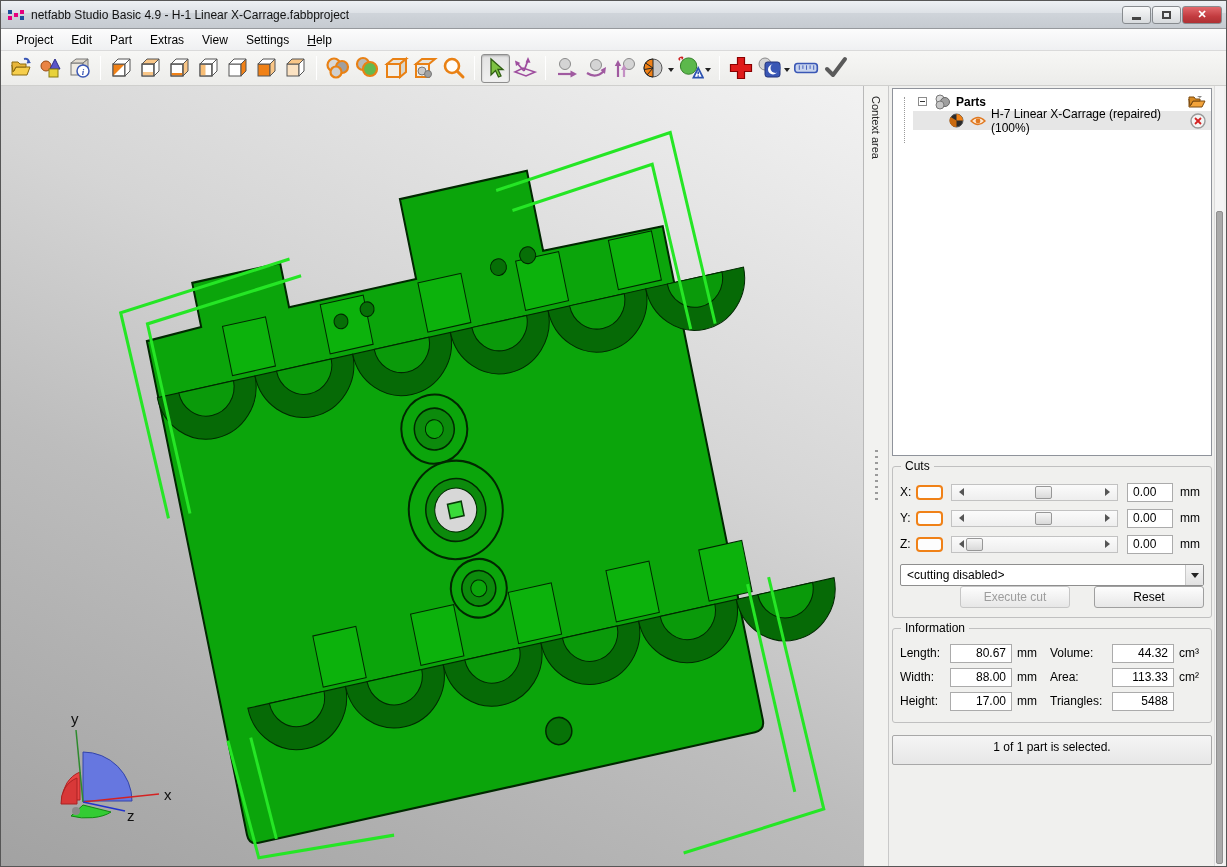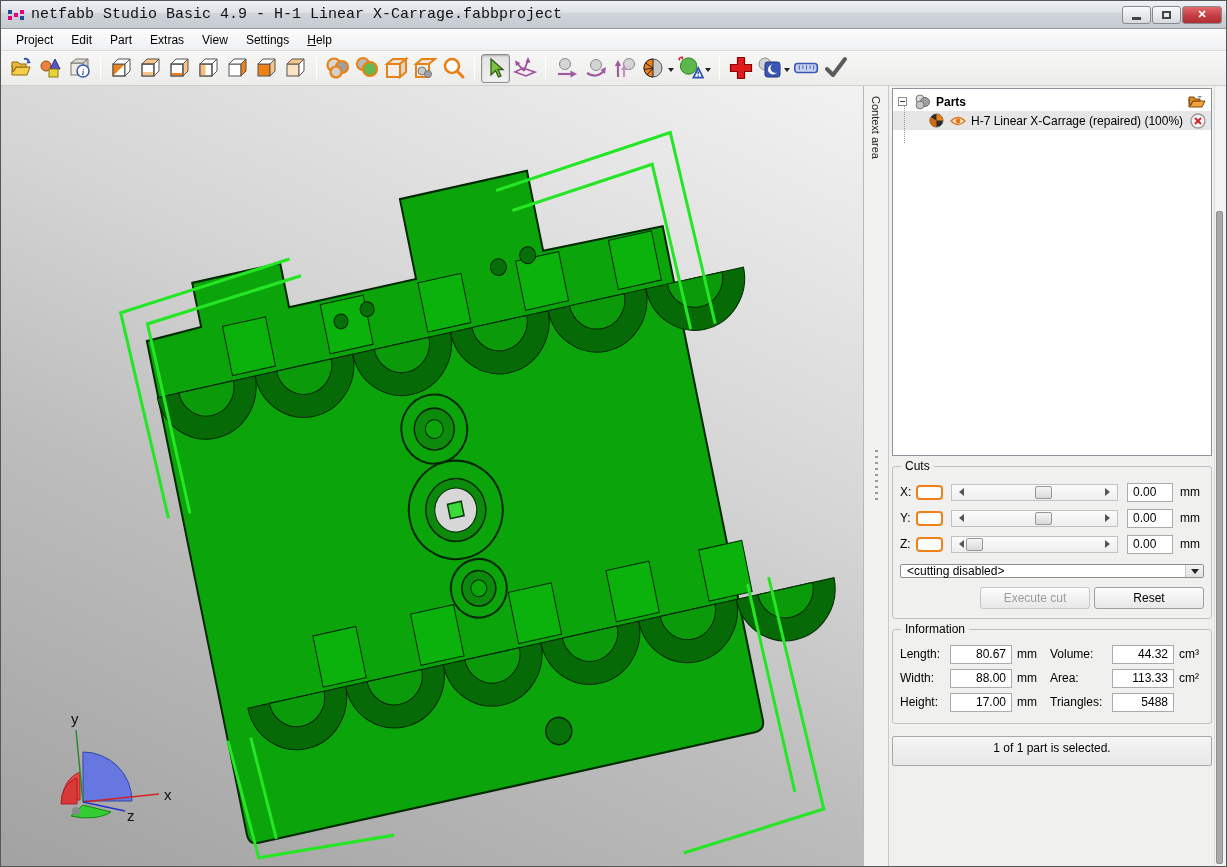--- a/index.html
+++ b/index.html
@@ -11,7 +11,7 @@
     background:linear-gradient(#EDF0F4 0%, #DDE1E6 45%, #CFD4DA 46%, #C6CBD1 100%); border-bottom:1px solid #96999D; }
   .app-logo { width:17px; height:14px; position:relative; margin-right:6px; }
   .app-logo i { position:absolute; width:4px; height:4px; }
-  .title-text { flex:1; font-size:15px; color:#111;font-family:Liberation Mono, monospace; }
+  .title-text { flex:1; font-size:12px; color:#111; }
   .win-btns { display:flex; gap:1px; }
   .win-btn { width:29px; height:18px; border:1px solid #878B8F; border-radius:3px;
     background:linear-gradient(#F8F9FA,#D7DADD); display:flex; align-items:center; justify-content:center; font-size:11px; color:#333; }

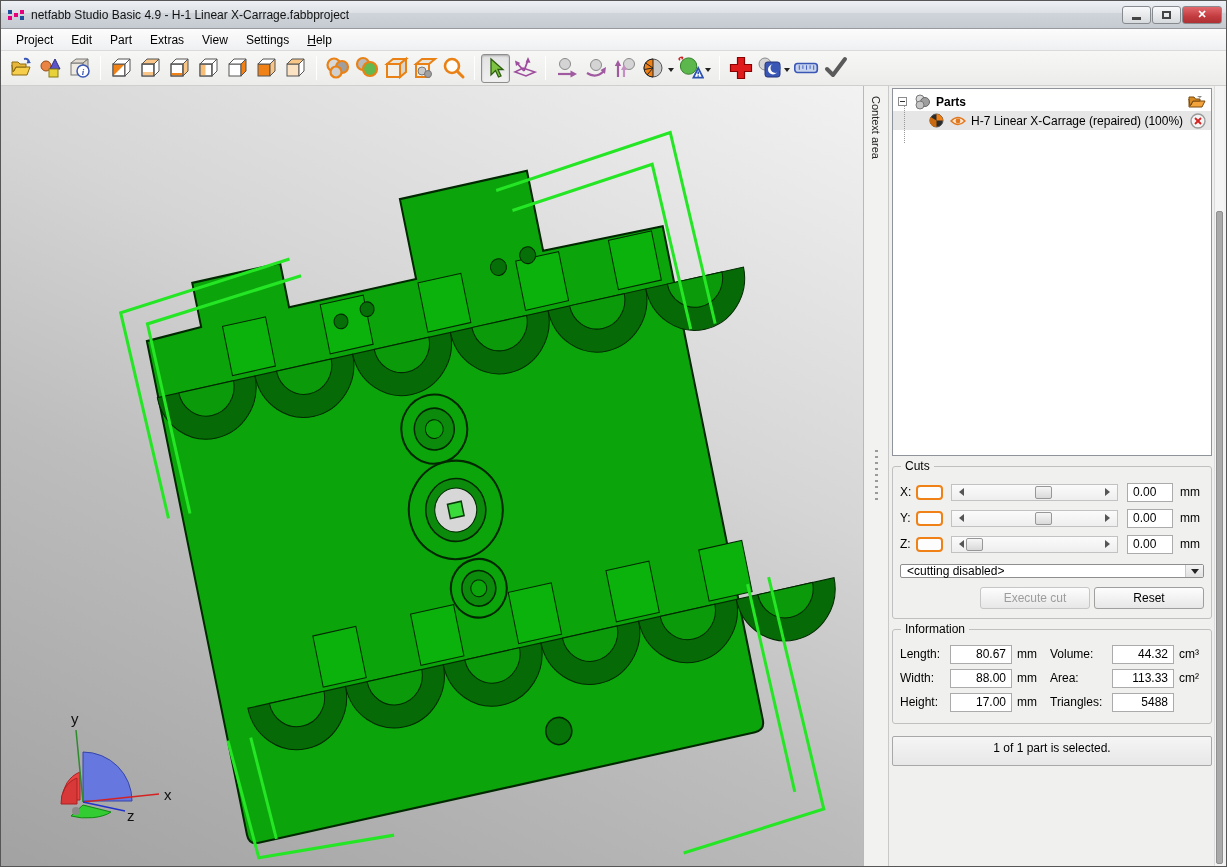--- a/index.html
+++ b/index.html
@@ -50,7 +50,7 @@
   .panel-scrollbar { position:absolute; top:0; right:2px; bottom:0; width:10px; background:#F4F4F4; border-left:1px solid #DCDCDC; }
   .panel-scrollbar .thumb { position:absolute; left:1px; right:1px; top:125px; bottom:2px; background:#A9A9A9; border:1px solid #8F8F8F; border-radius:2px; }
 
-  .tree { background:#FFF; border:1px solid #8F939B; height:368px; flex:0 0 368px; padding-top:3px; position:relative; overflow:hidden; }
+  .tree { background:#FFF; border:1px solid #8F939B; height:368px; flex:0 0 368px; padding-top:3px; position:relative; overflow:hidden;padding-left:20px; }
   .tree-guide { position:absolute; left:11px; top:8px; bottom:auto; height:46px; border-left:1px dotted #9A9A9A; }
   .tree-row { height:19px; display:flex; align-items:center; }
   .tree-row .label { margin-left:5px; color:#000; }

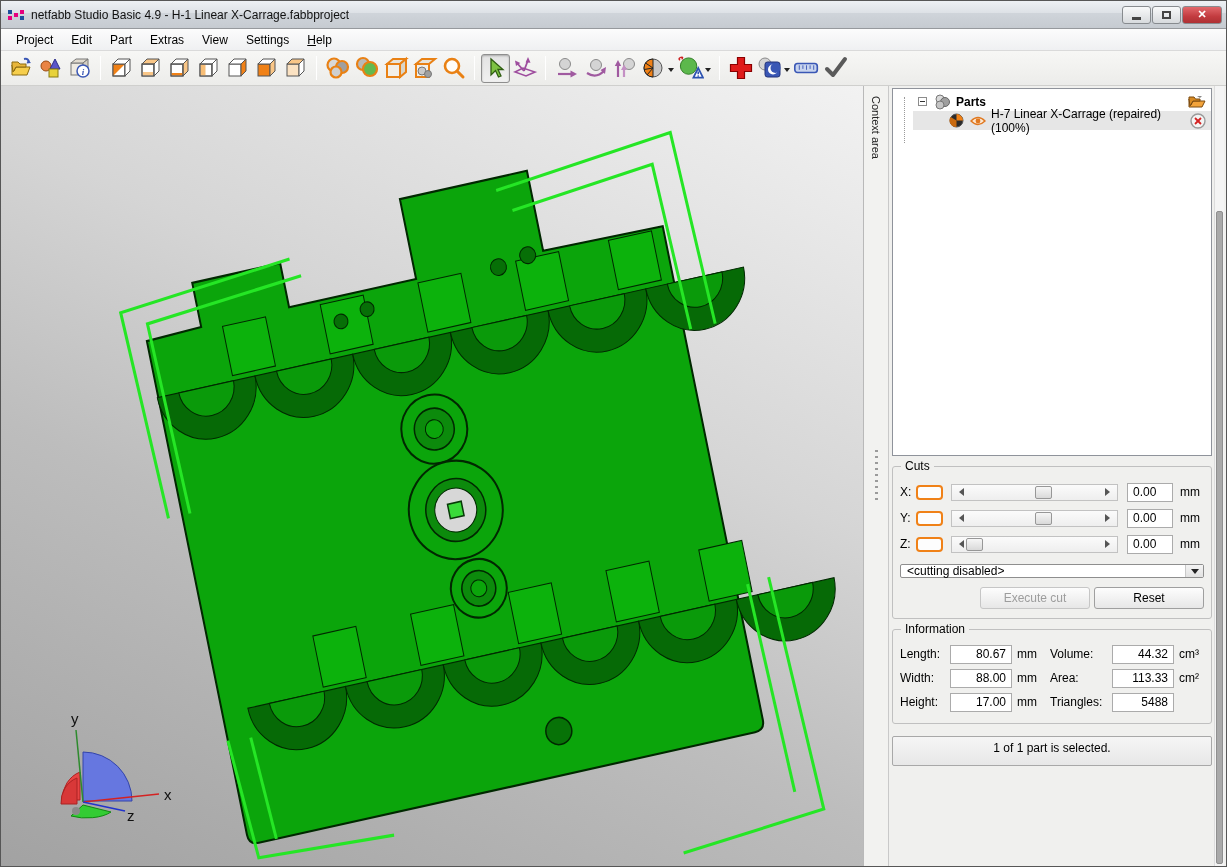--- a/index.html
+++ b/index.html
@@ -77,7 +77,7 @@
   .value-box { width:46px; height:19px; border:1px solid #ABABAB; background:#FFF; font-size:12px; line-height:17px; padding-left:5px; margin-right:7px; }
   .unit { width:24px; }
 
-  .dropdown { margin-top:7px; height:14px; border:1px solid #8E8E8E; border-radius:2px; background:#FFF; display:flex; align-items:center; position:relative; }
+  .dropdown { margin-top:7px; height:22px; border:1px solid #8E8E8E; border-radius:2px; background:#FFF; display:flex; align-items:center; position:relative; }
   .dropdown .dd-text { padding-left:6px; flex:1; }
   .dropdown .dd-btn { width:18px; height:100%; border-left:1px solid #C9C9C9; background:linear-gradient(#F4F4F4,#E2E2E2); display:flex; align-items:center; justify-content:center; }
   .dd-arrow { width:0; height:0; border:4px solid transparent; border-top:5px solid #222; margin-top:4px; }

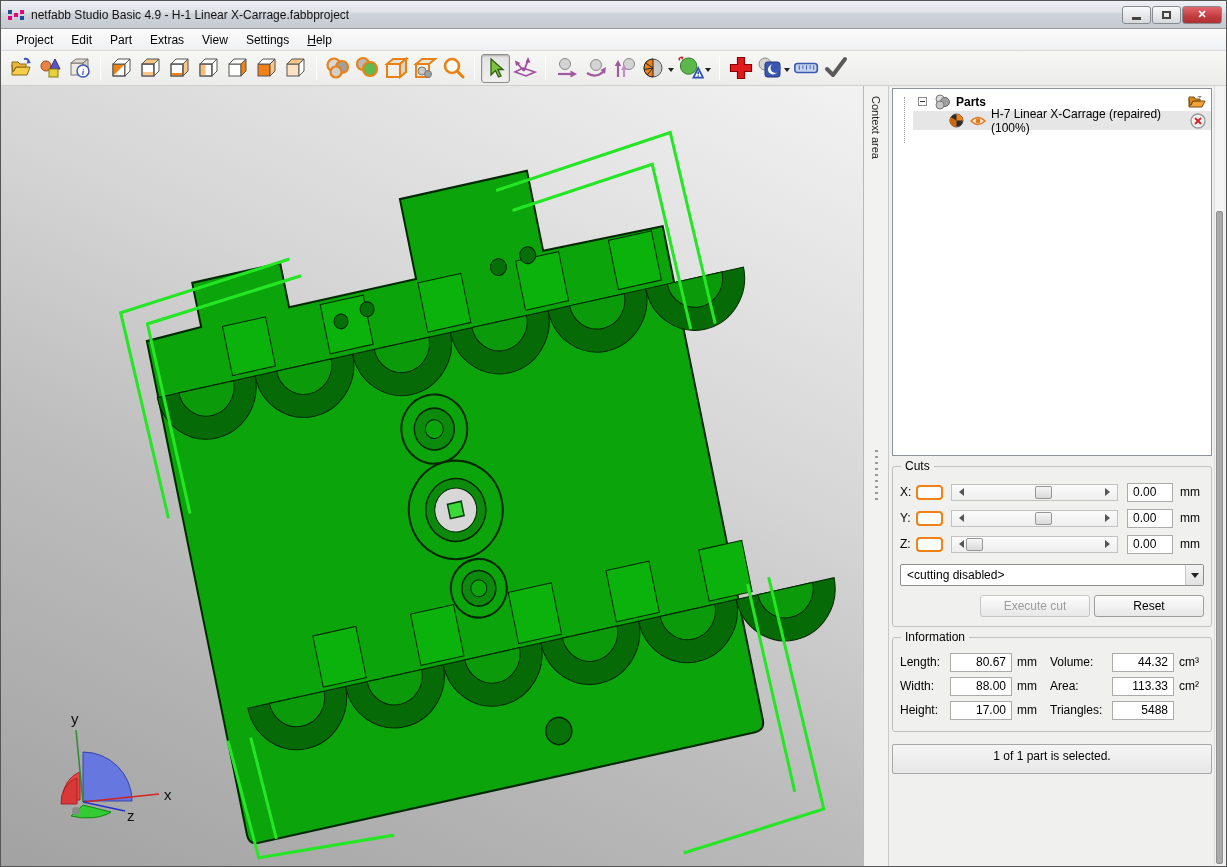--- a/index.html
+++ b/index.html
@@ -82,7 +82,7 @@
   .dropdown .dd-btn { width:18px; height:100%; border-left:1px solid #C9C9C9; background:linear-gradient(#F4F4F4,#E2E2E2); display:flex; align-items:center; justify-content:center; }
   .dd-arrow { width:0; height:0; border:4px solid transparent; border-top:5px solid #222; margin-top:4px; }
 
-  .btn-row { display:flex; justify-content:flex-end; gap:4px; margin-top:9px; }
+  .btn-row { display:flex; justify-content:flex-end; gap:24px; }
   .btn { width:110px; height:22px; border:1px solid #9F9F9F; border-radius:3px; background:linear-gradient(#FDFDFD,#E7E7E7);
     font-size:12px; text-align:center; line-height:20px; color:#000; }
   .btn.disabled { color:#9D9D9D; border-color:#C6C6C6; }

